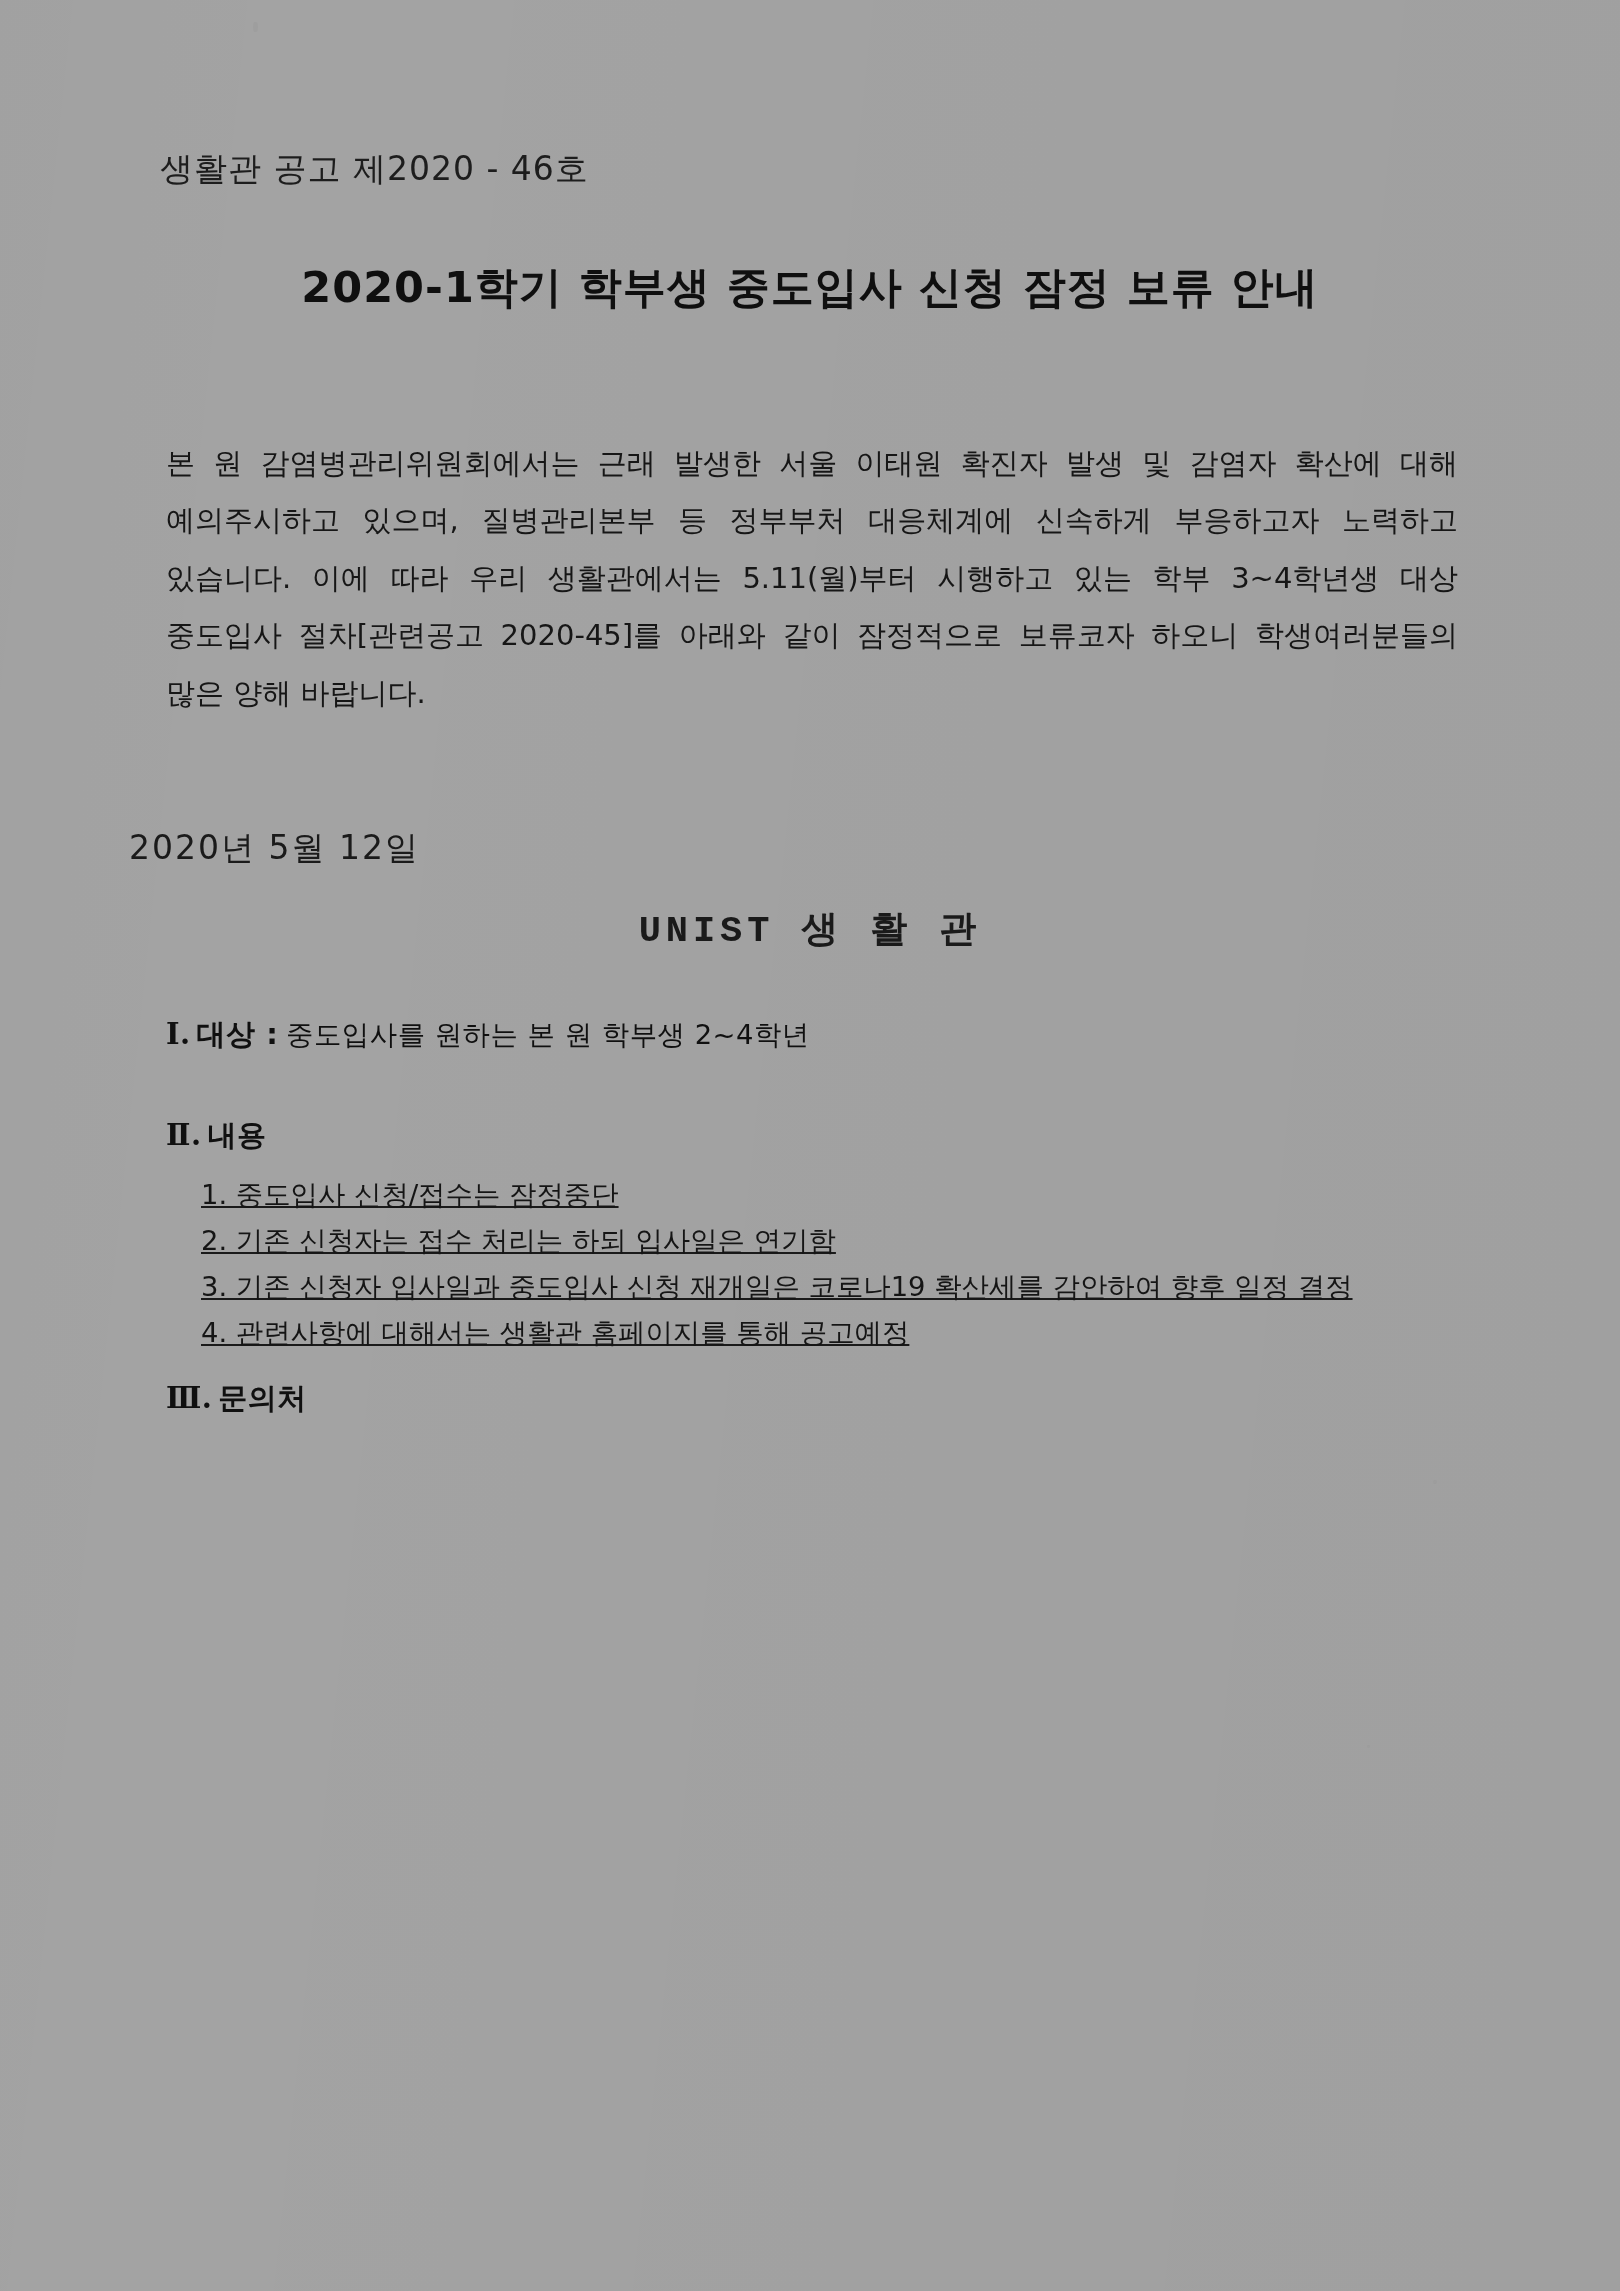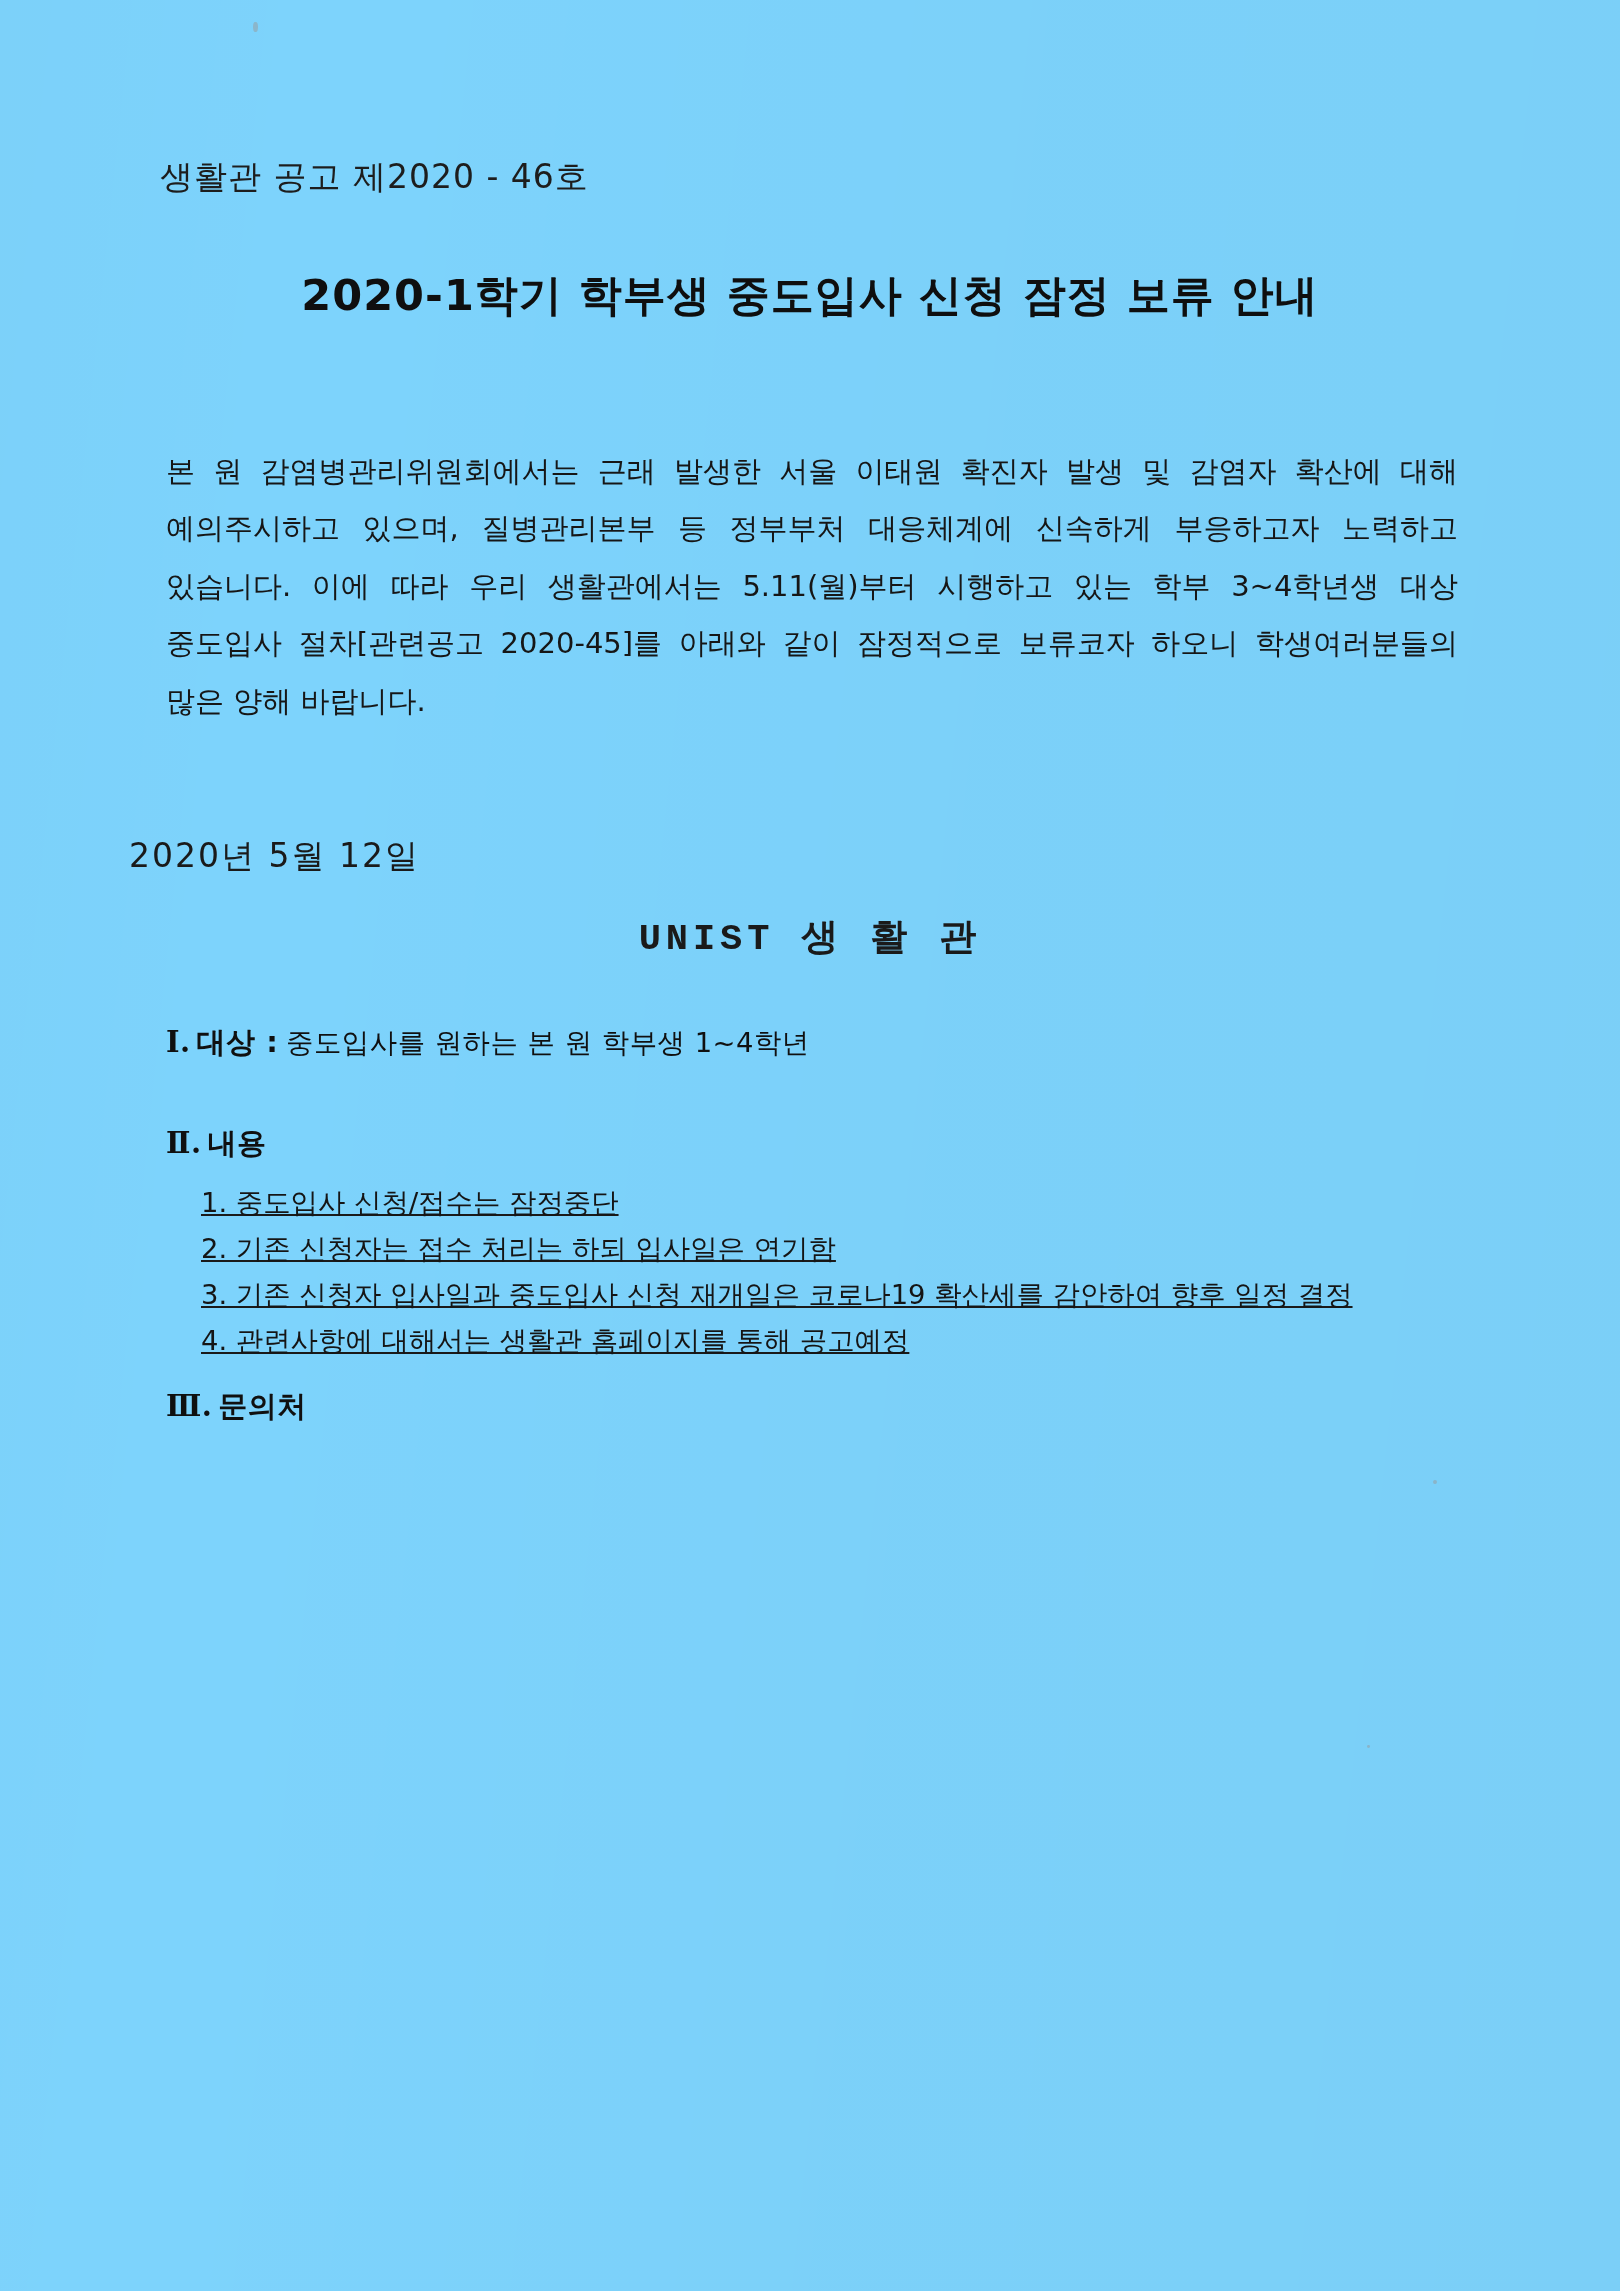--- a/index.html
+++ b/index.html
@@ -19,8 +19,8 @@
   .page {
     position: absolute;
     inset: 0;
-    background: #7dd3fc;
-    padding: 8px;
+    background: #a3a3a3;
+    padding: 0;
   }
   
   .page::before {

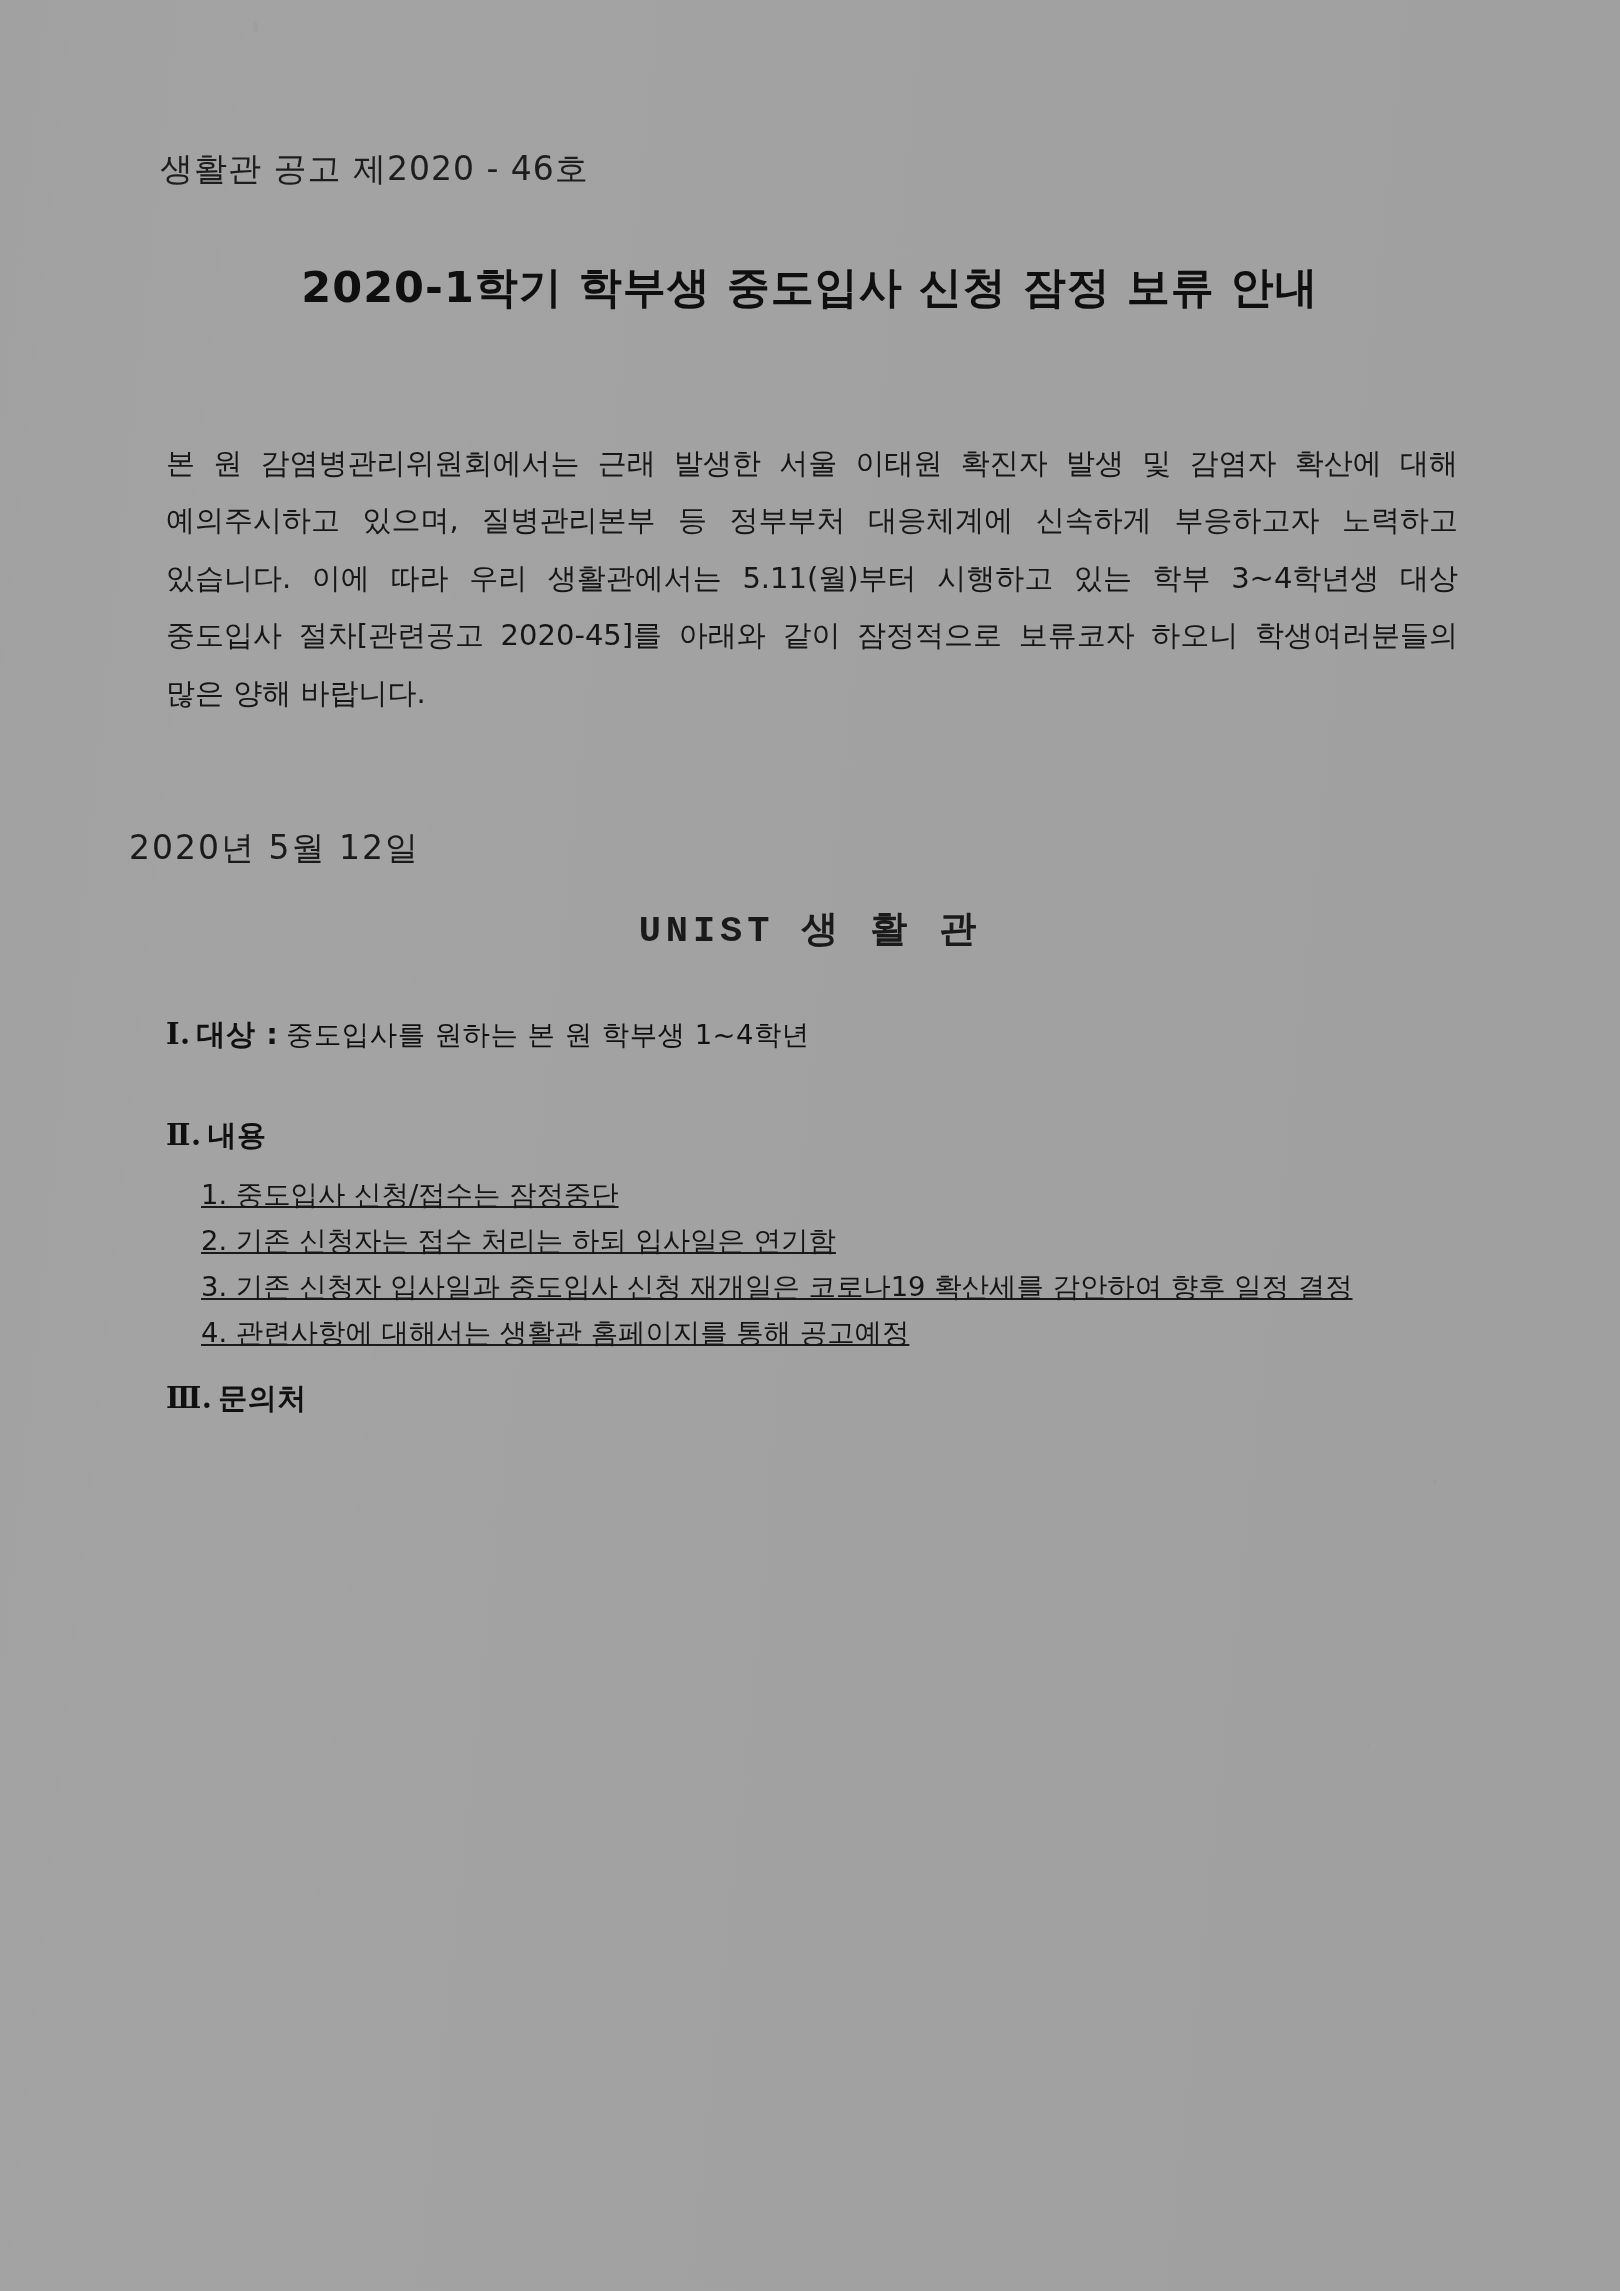--- a/index.html
+++ b/index.html
@@ -154,7 +154,7 @@
 
     <div class="section">
       <div class="section-heading">
-        <span class="roman">Ⅰ.</span><span>대상 :</span><span class="section-inline">중도입사를 원하는 본 원 학부생 1~4학년</span>
+        <span class="roman">Ⅰ.</span><span>대상 :</span><span class="section-inline">중도입사를 원하는 본 원 학부생 2~4학년</span>
       </div>
     </div>
 

